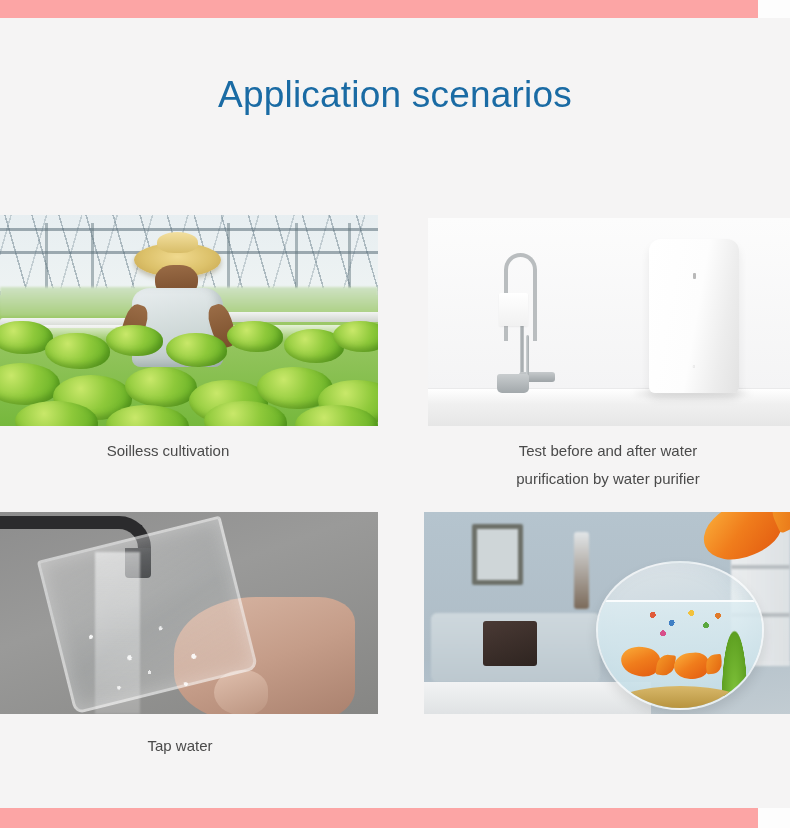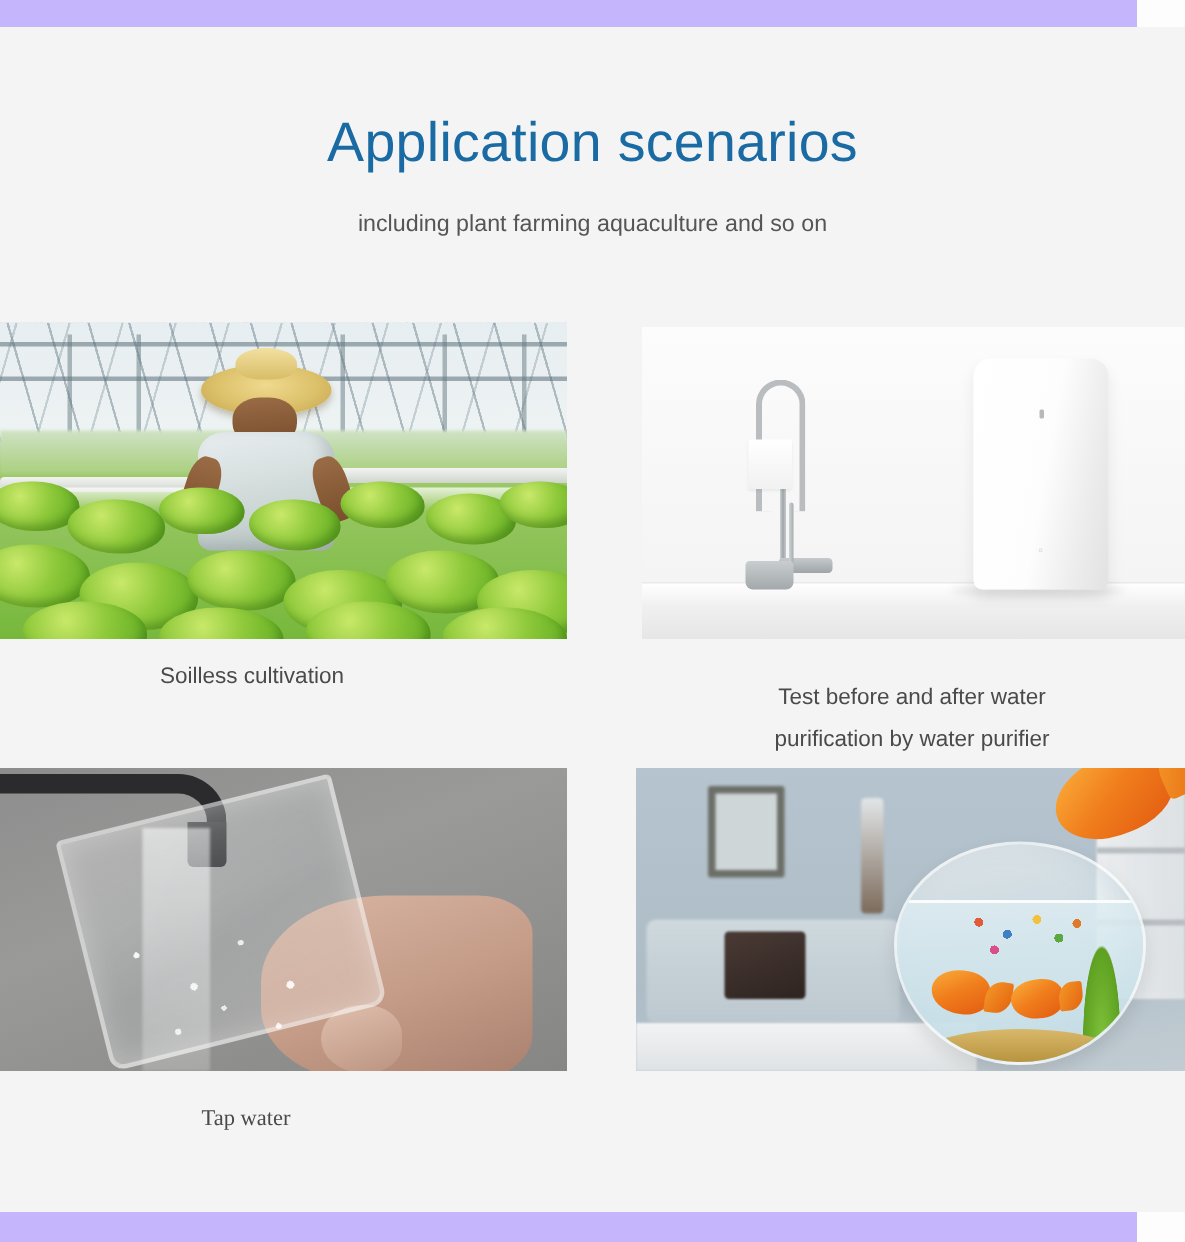--- a/index.html
+++ b/index.html
@@ -22,7 +22,7 @@
     position: absolute;
     left: 0; top: 0;
     width: 758px; height: 828px;
-    background: #c4b5fd;
+    background: #fca5a5;
   }
   .bg-band {
     position: absolute;

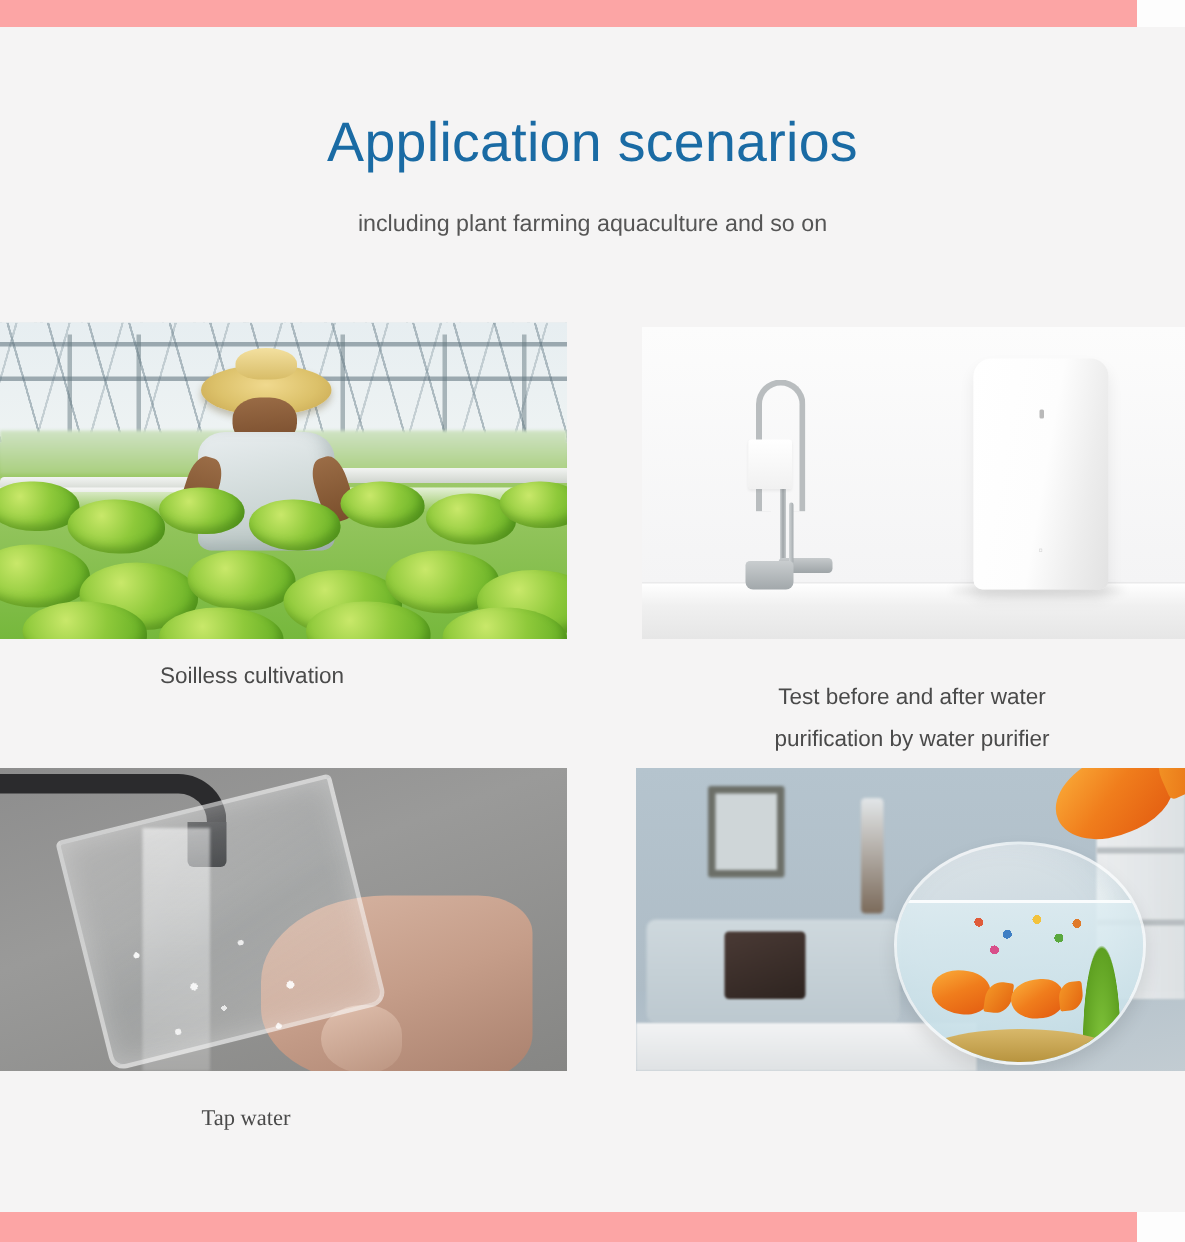--- a/index.html
+++ b/index.html
@@ -388,7 +388,6 @@
   <div class="header">
     <div class="page-title">Application scenarios</div>
     <div class="subtitle">
-      <div>including plant farming aquaculture and so on</div>
     </div>
   </div>
 

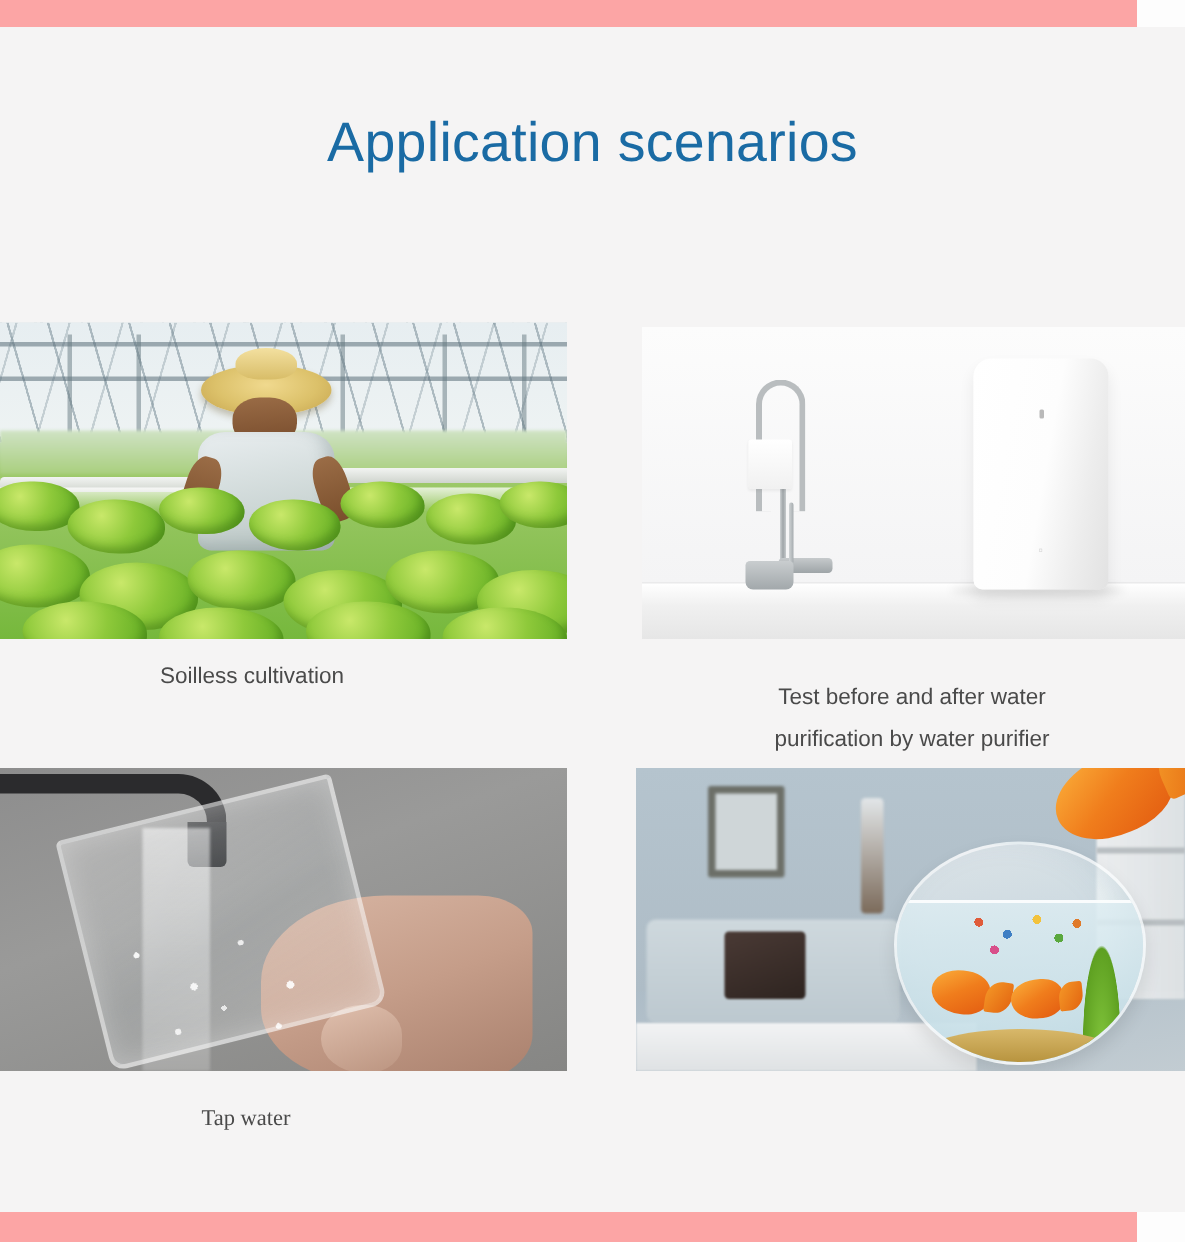--- a/index.html
+++ b/index.html
@@ -83,7 +83,7 @@
   #card-fishtank      { left: 424px; top: 512px; width: 366px; height: 202px; }
 
   #cap-soilless  { left: 0px;   top: 437px; width: 336px; }
-  #cap-purifier  { left: 428px; top: 437px; width: 360px; margin-top: 14px; }
+  #cap-purifier  { left: 428px; top: 437px; width: 360px; }
   #cap-tap       { left: 0px;   top: 732px; width: 328px; font-family: Liberation Serif, serif; }
   #cap-fishtank  { left: 424px; top: 722px; width: 366px; }
 

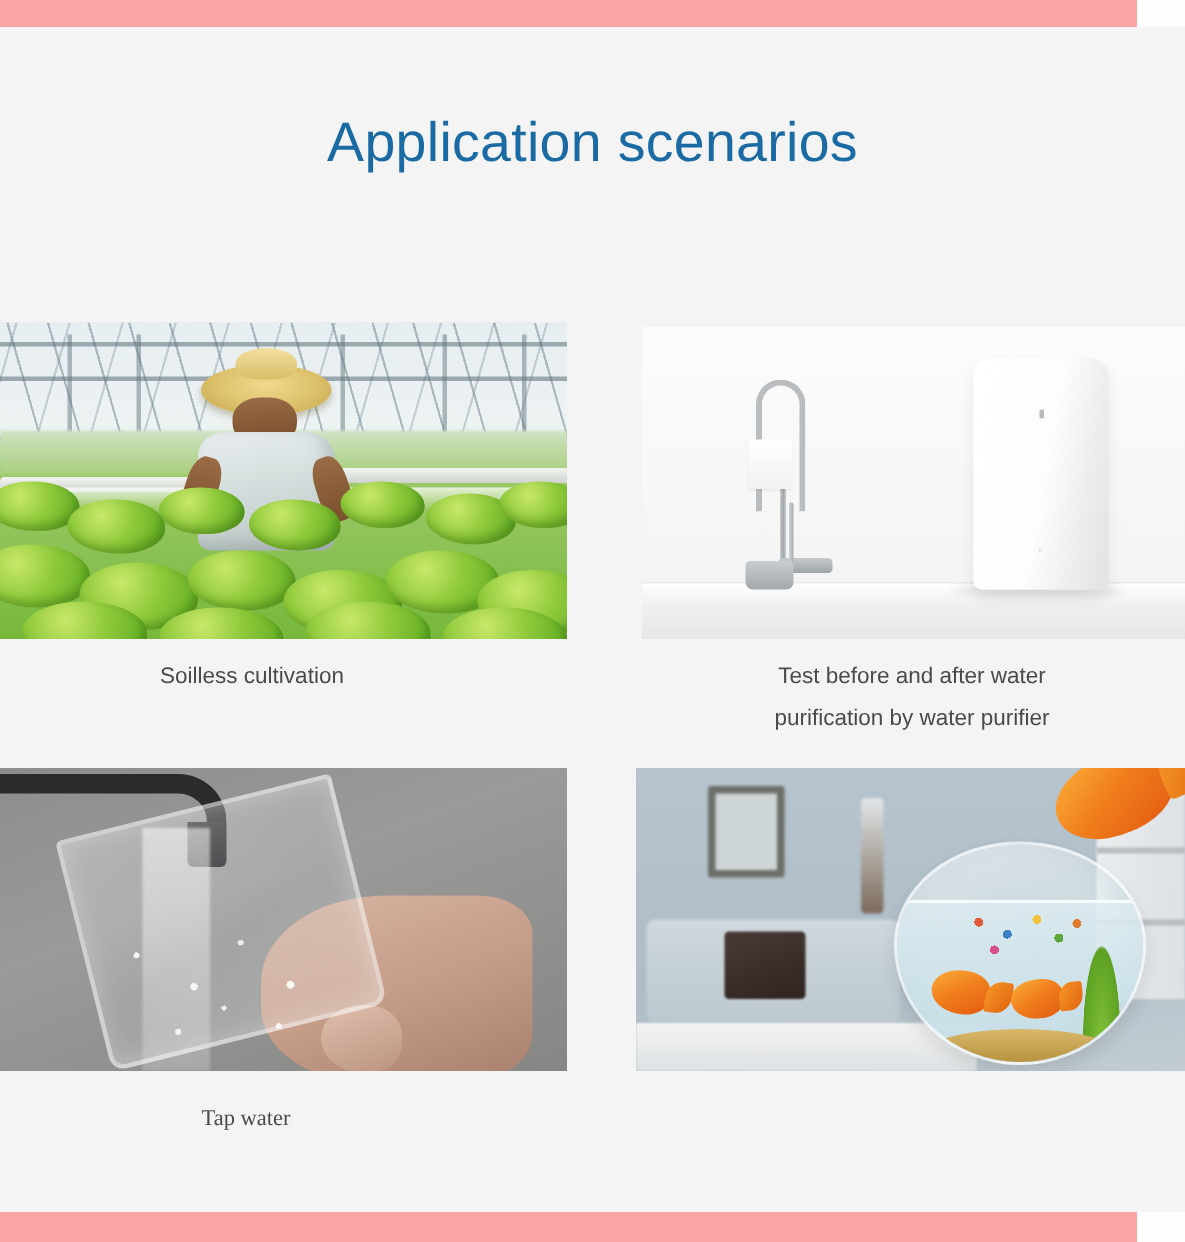--- a/index.html
+++ b/index.html
@@ -84,7 +84,7 @@
 
   #cap-soilless  { left: 0px;   top: 437px; width: 336px; }
   #cap-purifier  { left: 428px; top: 437px; width: 360px; }
-  #cap-tap       { left: 0px;   top: 732px; width: 328px; font-family: Liberation Serif, serif; }
+  #cap-tap       { left: 16px;   top: 732px; width: 328px; }
   #cap-fishtank  { left: 424px; top: 722px; width: 366px; }
 
   

